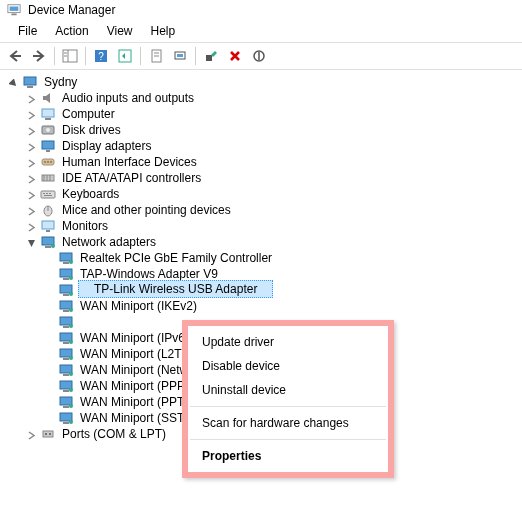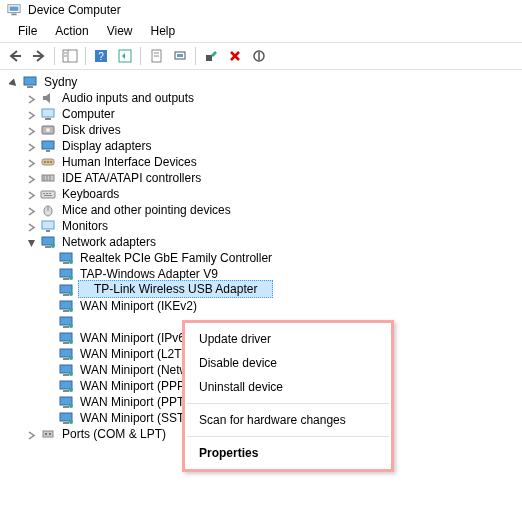--- a/index.html
+++ b/index.html
@@ -118,7 +118,7 @@
         <rect x="5" y="12" width="6" height="2" fill="#888"></rect>
       </svg>
   </span>
-  <span>Device Computer</span>
+  <span>Device Manager</span>
 </div>
 
 <div class="menubar">

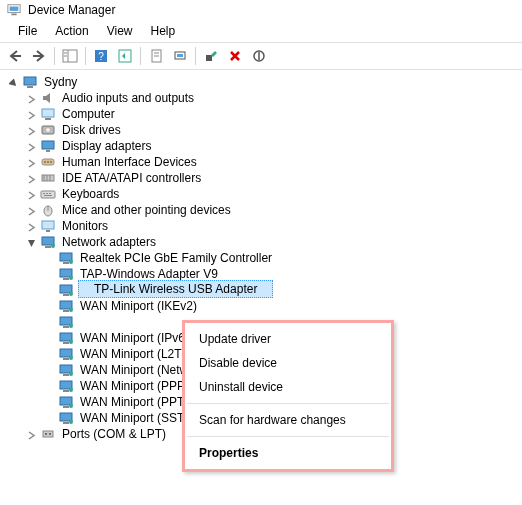--- a/index.html
+++ b/index.html
@@ -93,7 +93,7 @@
     top: 320px;
     width: 212px;
     background: #fff;
-    border: 3px solid #fca5a5;
+    border: 6px solid #fca5a5;
     box-shadow: 2px 2px 4px rgba(0,0,0,0.2);
     padding: 4px 0;
     font-size: 12px;

